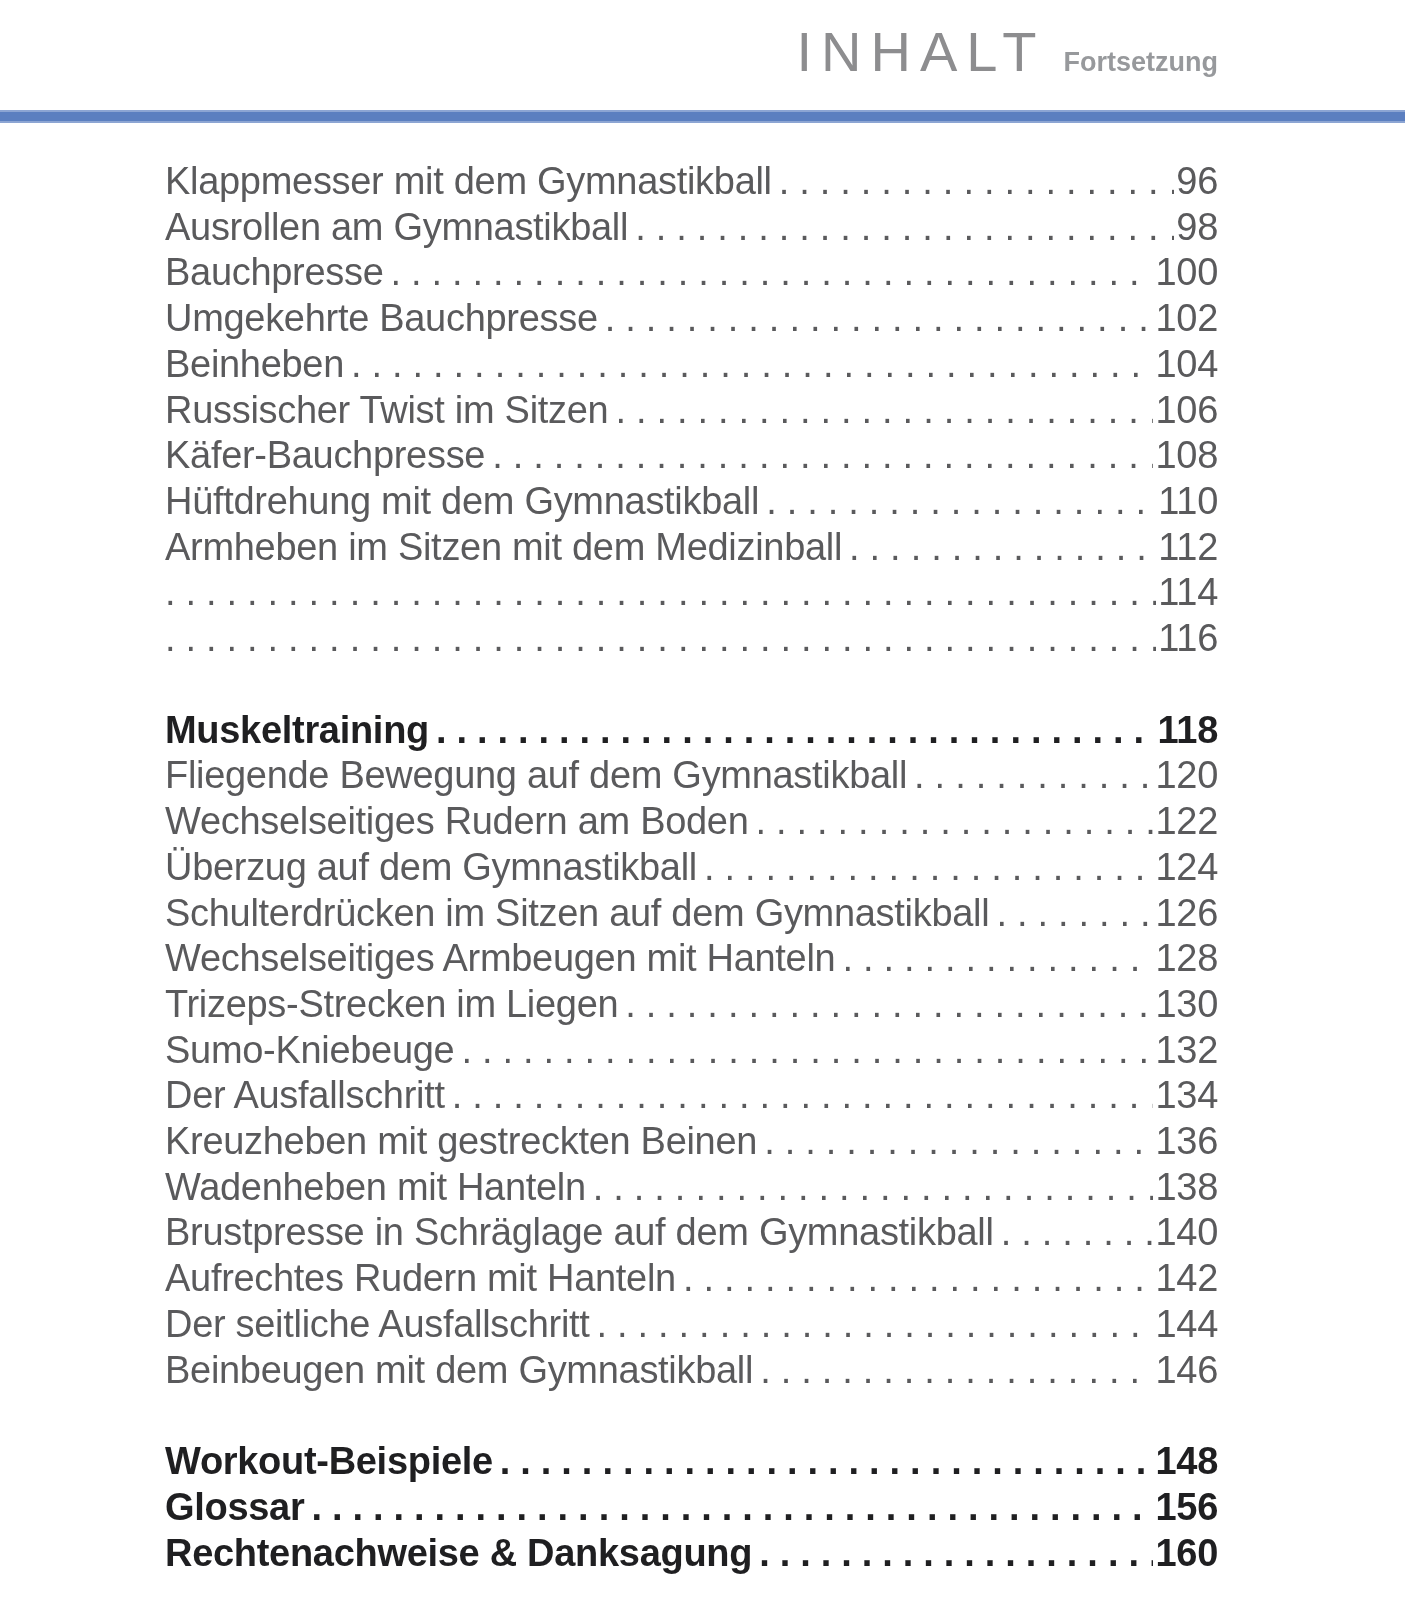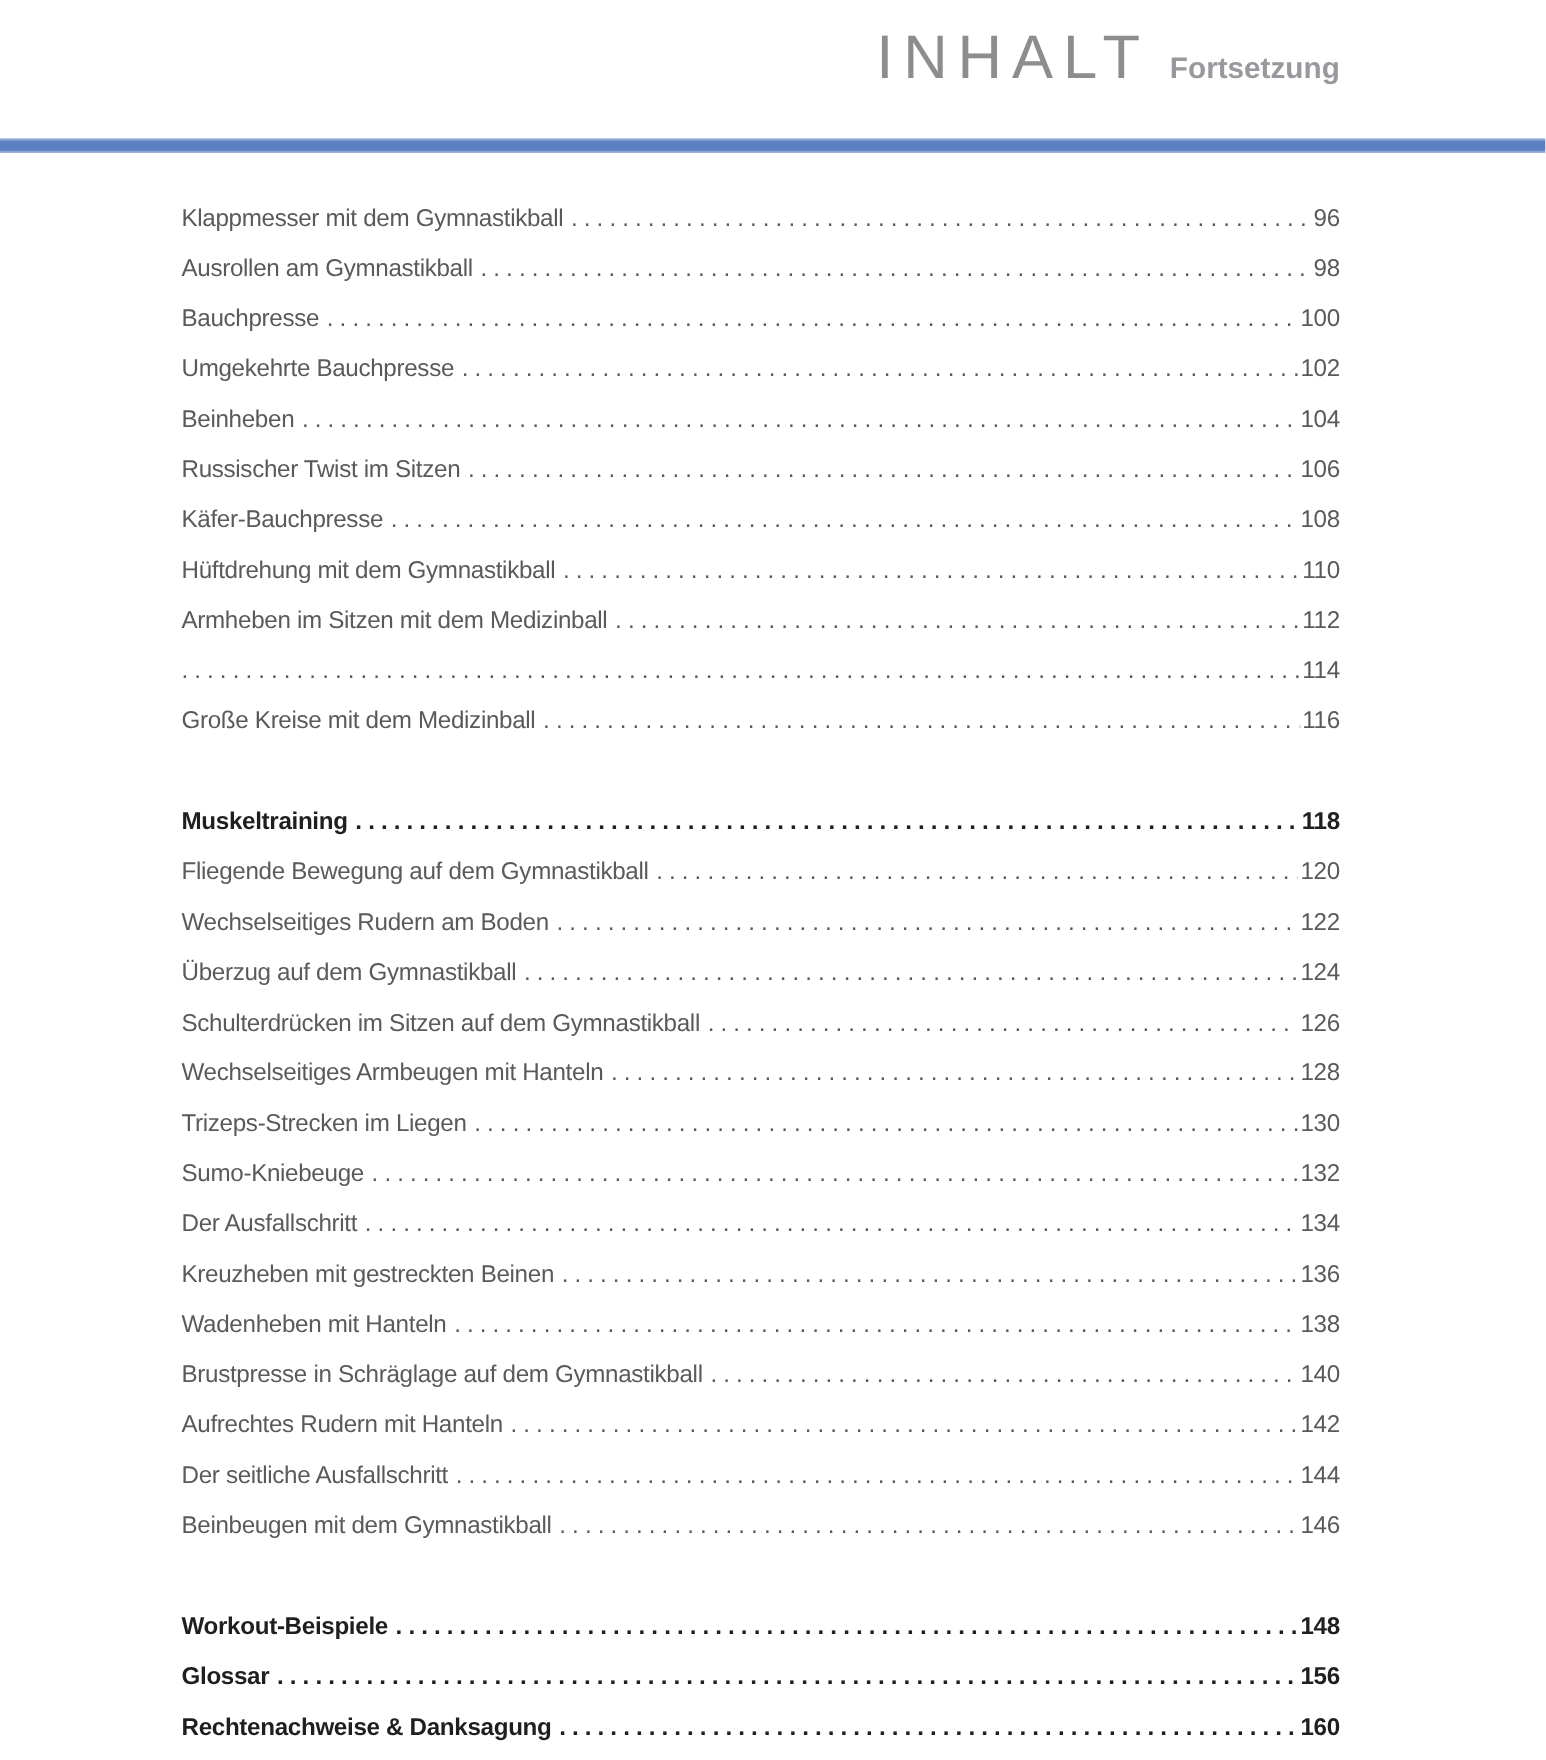--- a/index.html
+++ b/index.html
@@ -18,7 +18,7 @@
     font-family:"Liberation Sans", sans-serif;
   }
   .page-header{
-    height:126px;
+    height:110px;
     display:flex;
     align-items:baseline;
     justify-content:flex-end;

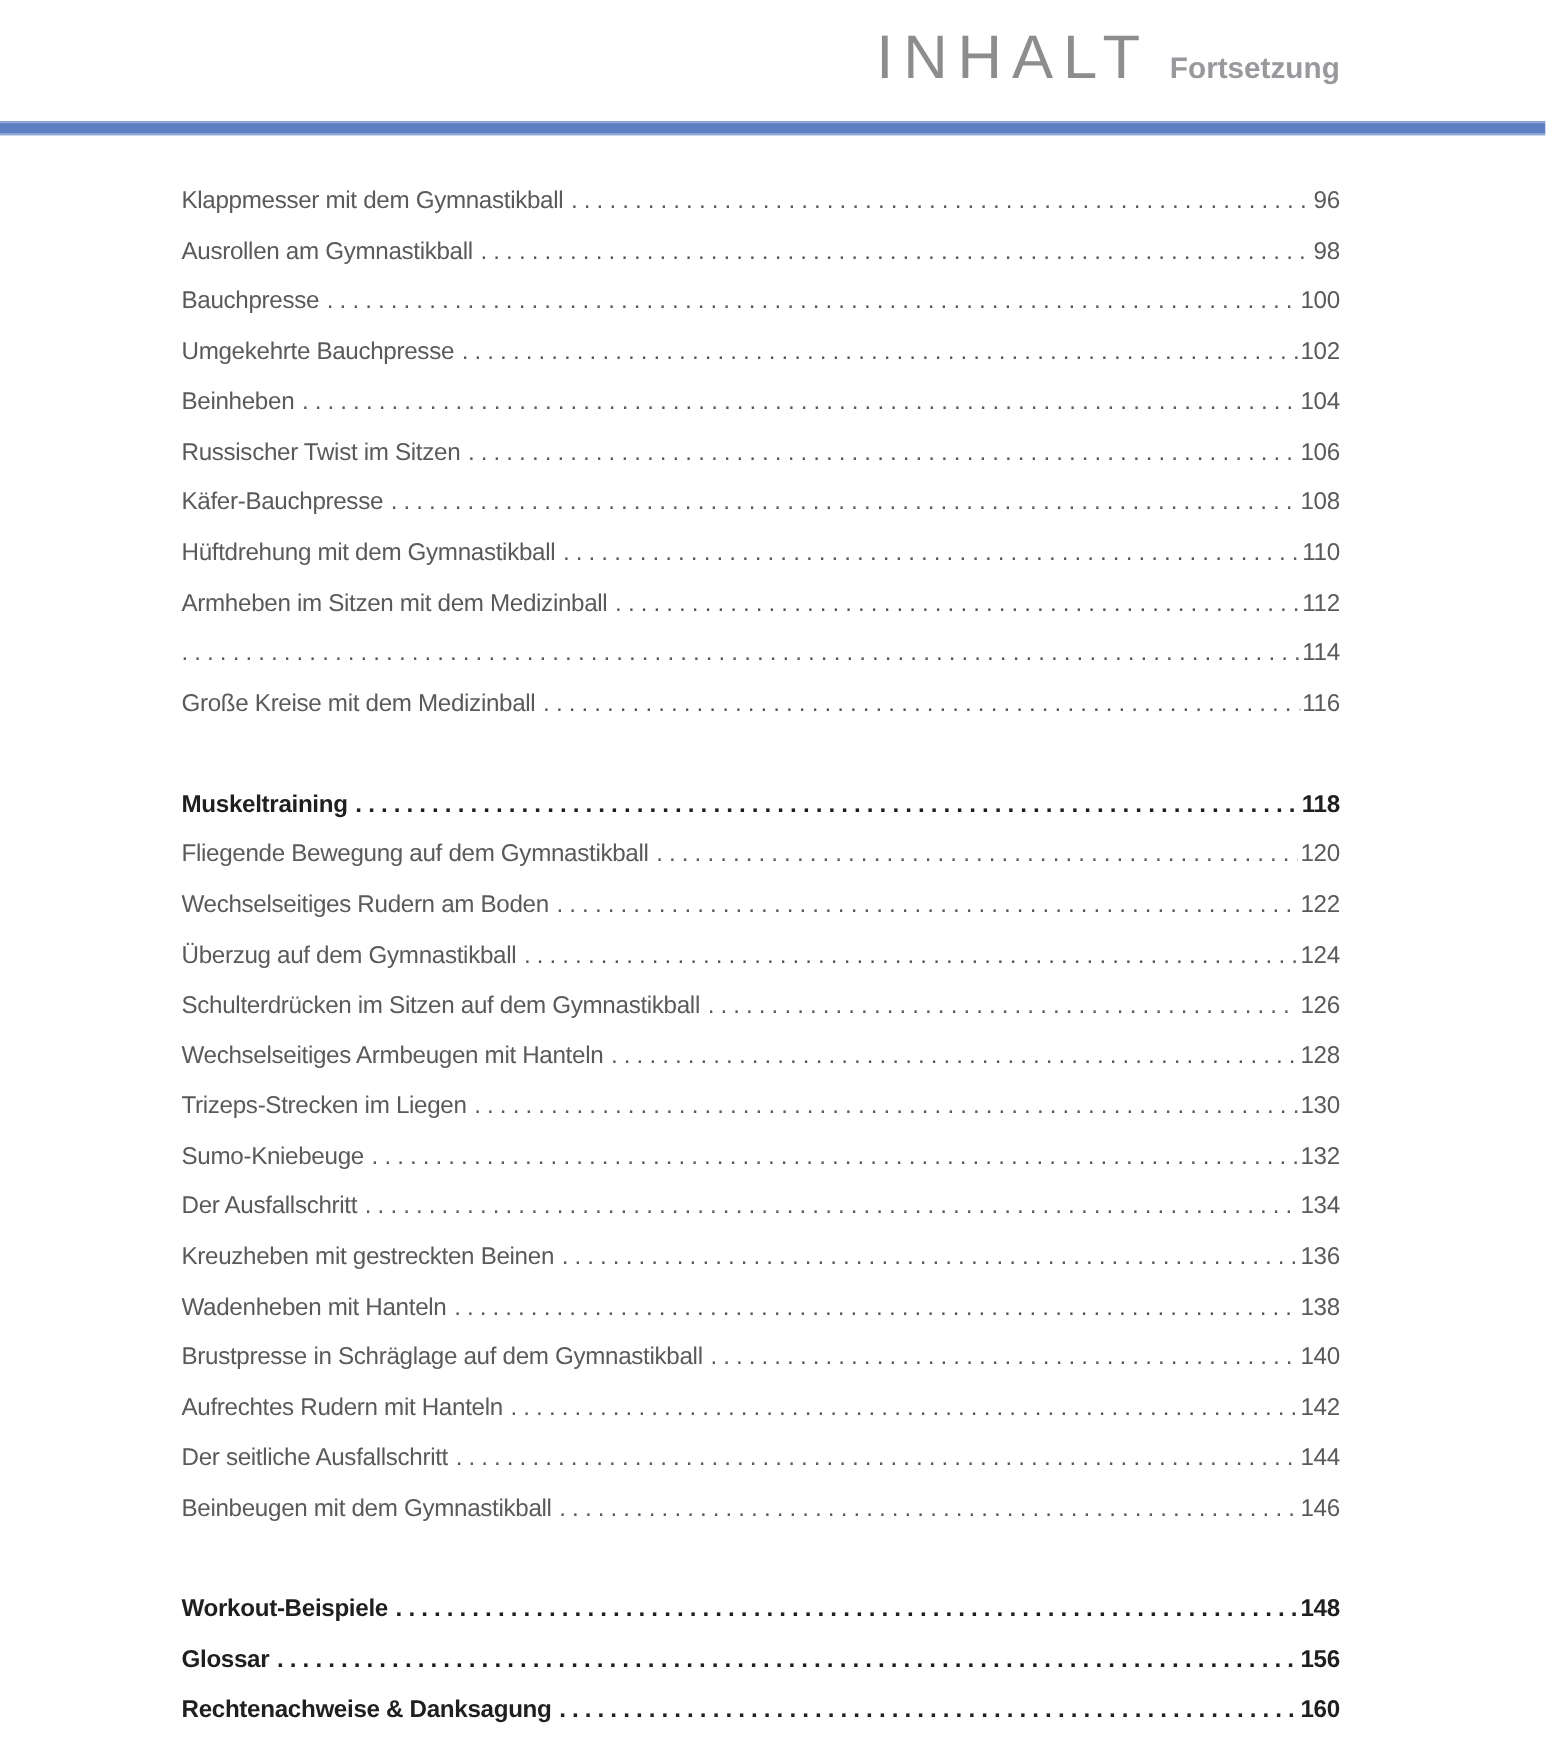--- a/index.html
+++ b/index.html
@@ -55,7 +55,7 @@
     display:flex;
     align-items:center;
     line-height:45.7px;
-    font-size:22px;
+    font-size:38px;
     letter-spacing:-0.3px;
     color:var(--body-text);
     white-space:nowrap;

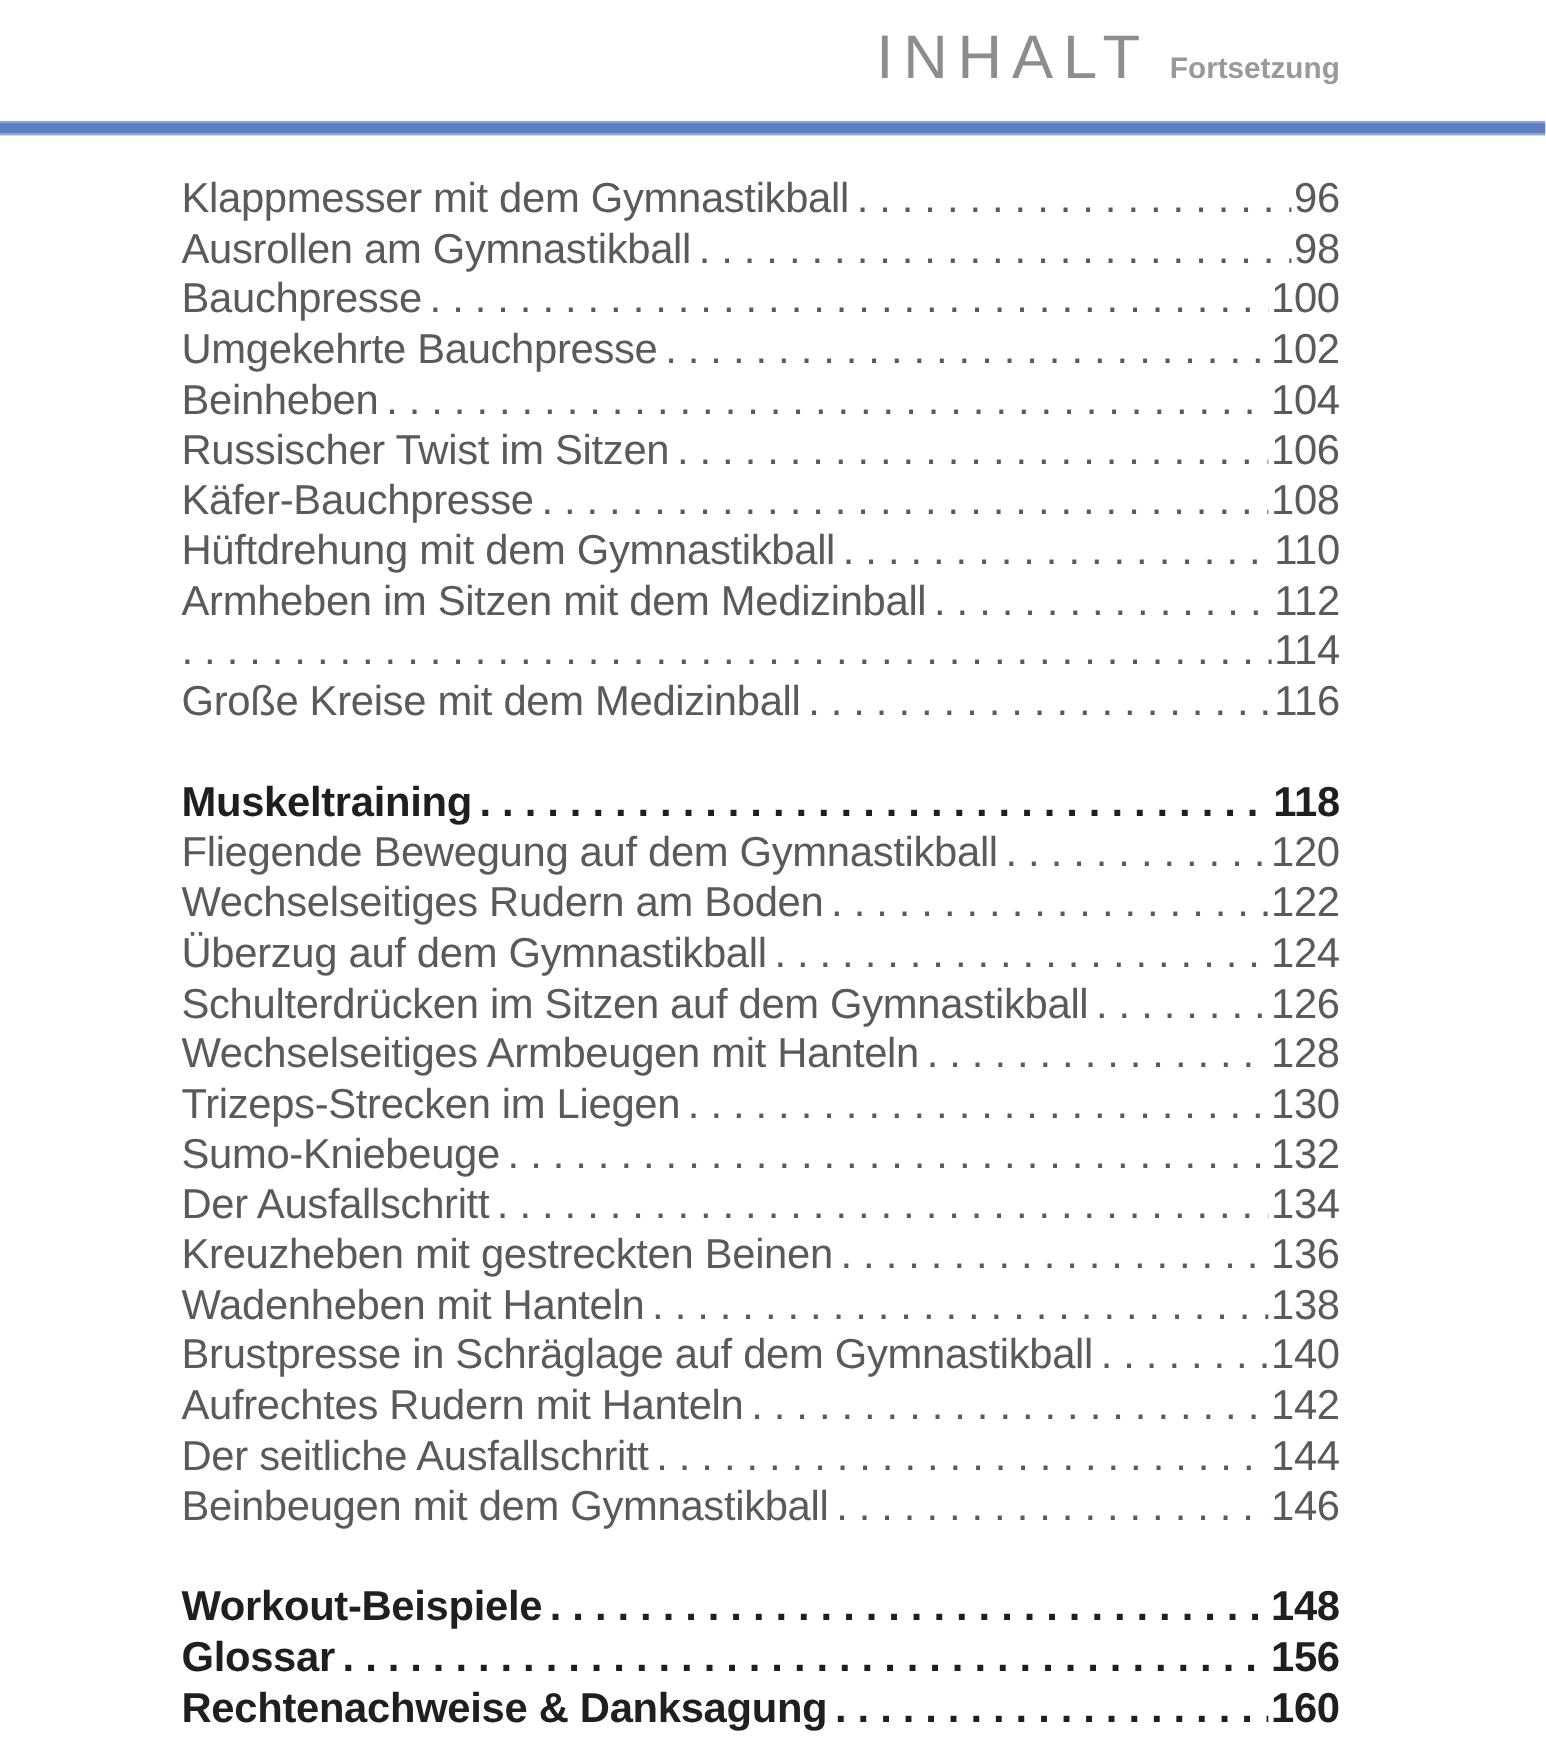--- a/index.html
+++ b/index.html
@@ -140,7 +140,6 @@
         <span class="toc-page">114</span>
       </div>
       <div class="toc-row">
-        <span class="toc-label">Große Kreise mit dem Medizinball</span>
         <span class="toc-leader">. . . . . . . . . . . . . . . . . . . . . . . . . . . . . . . . . . . . . . . . . . . . . . . . . . . . . . . . . . . . . . . . . . . . . . . . . . . . . . . . . . . . . . . . . . . . . . . . . . . . . . . . . . . . . . . . . . . . . . . . . . . . . . . . . . . . . . . . . . . . </span>
         <span class="toc-page">116</span>
       </div>

